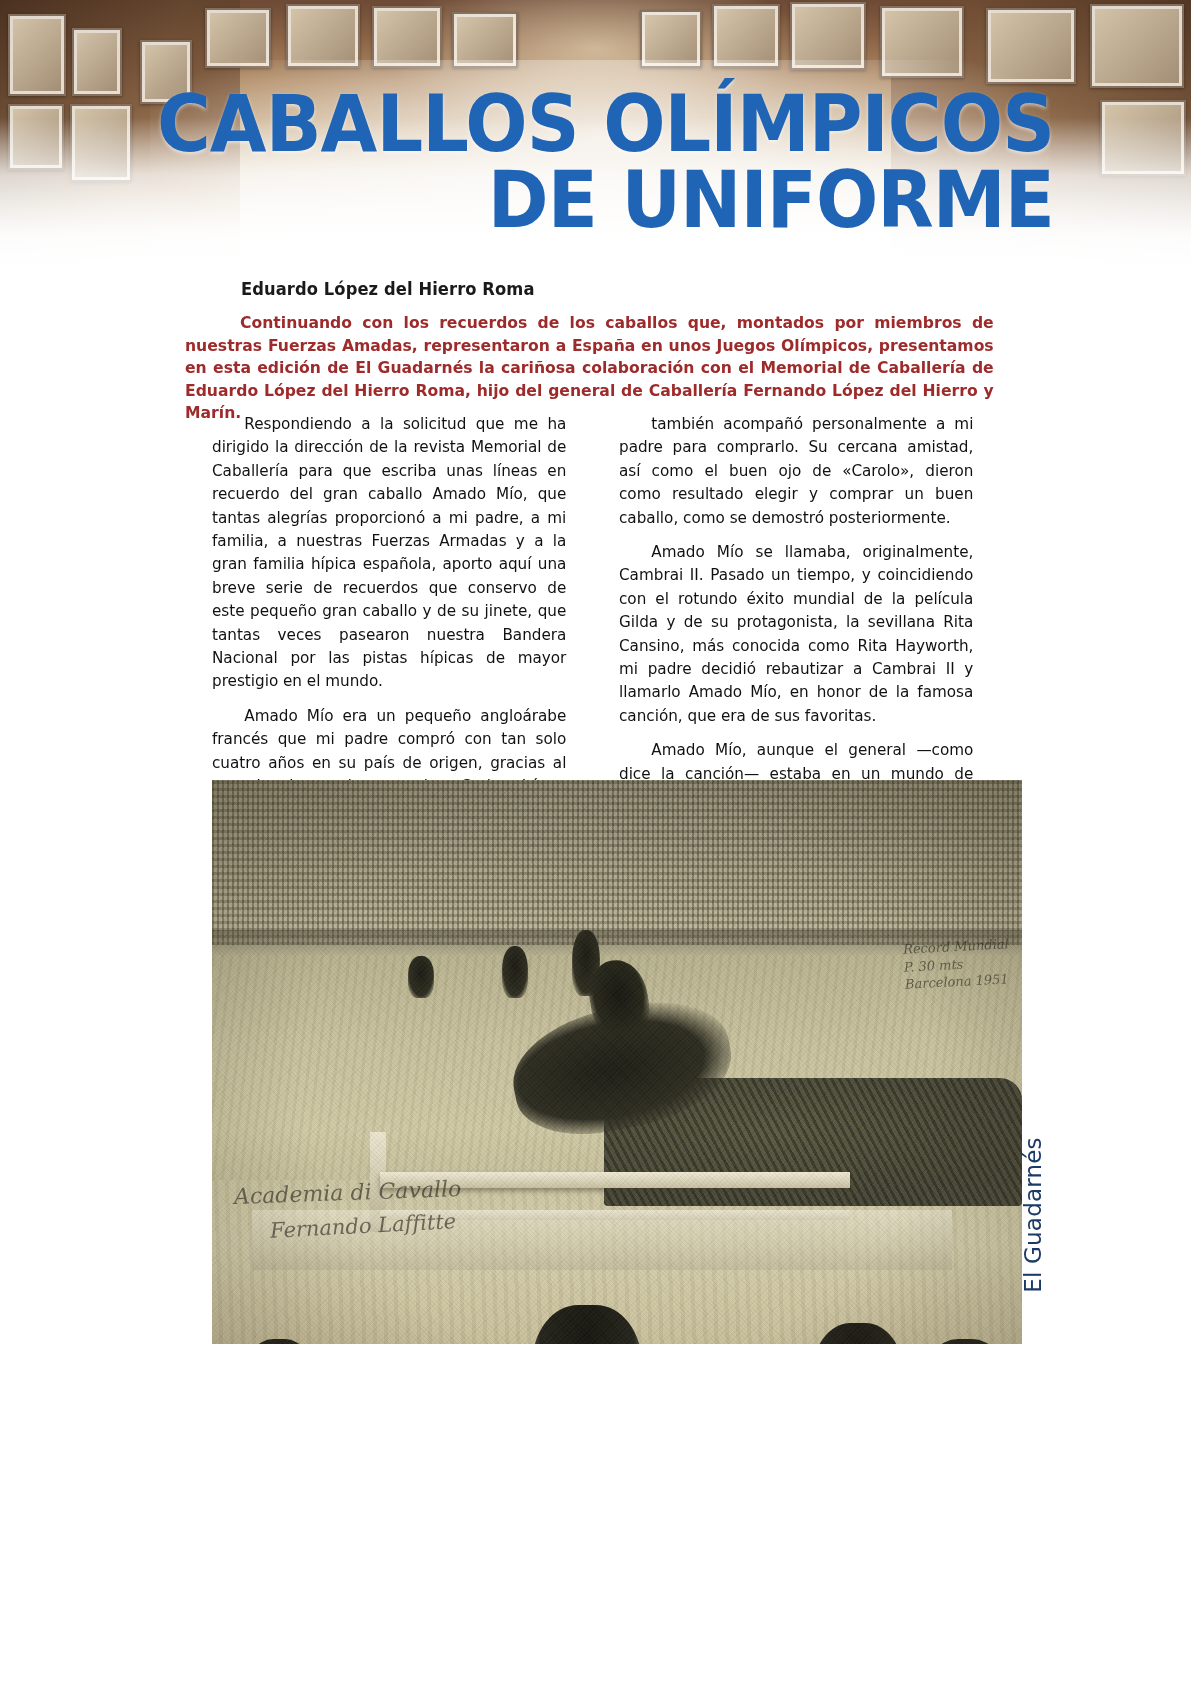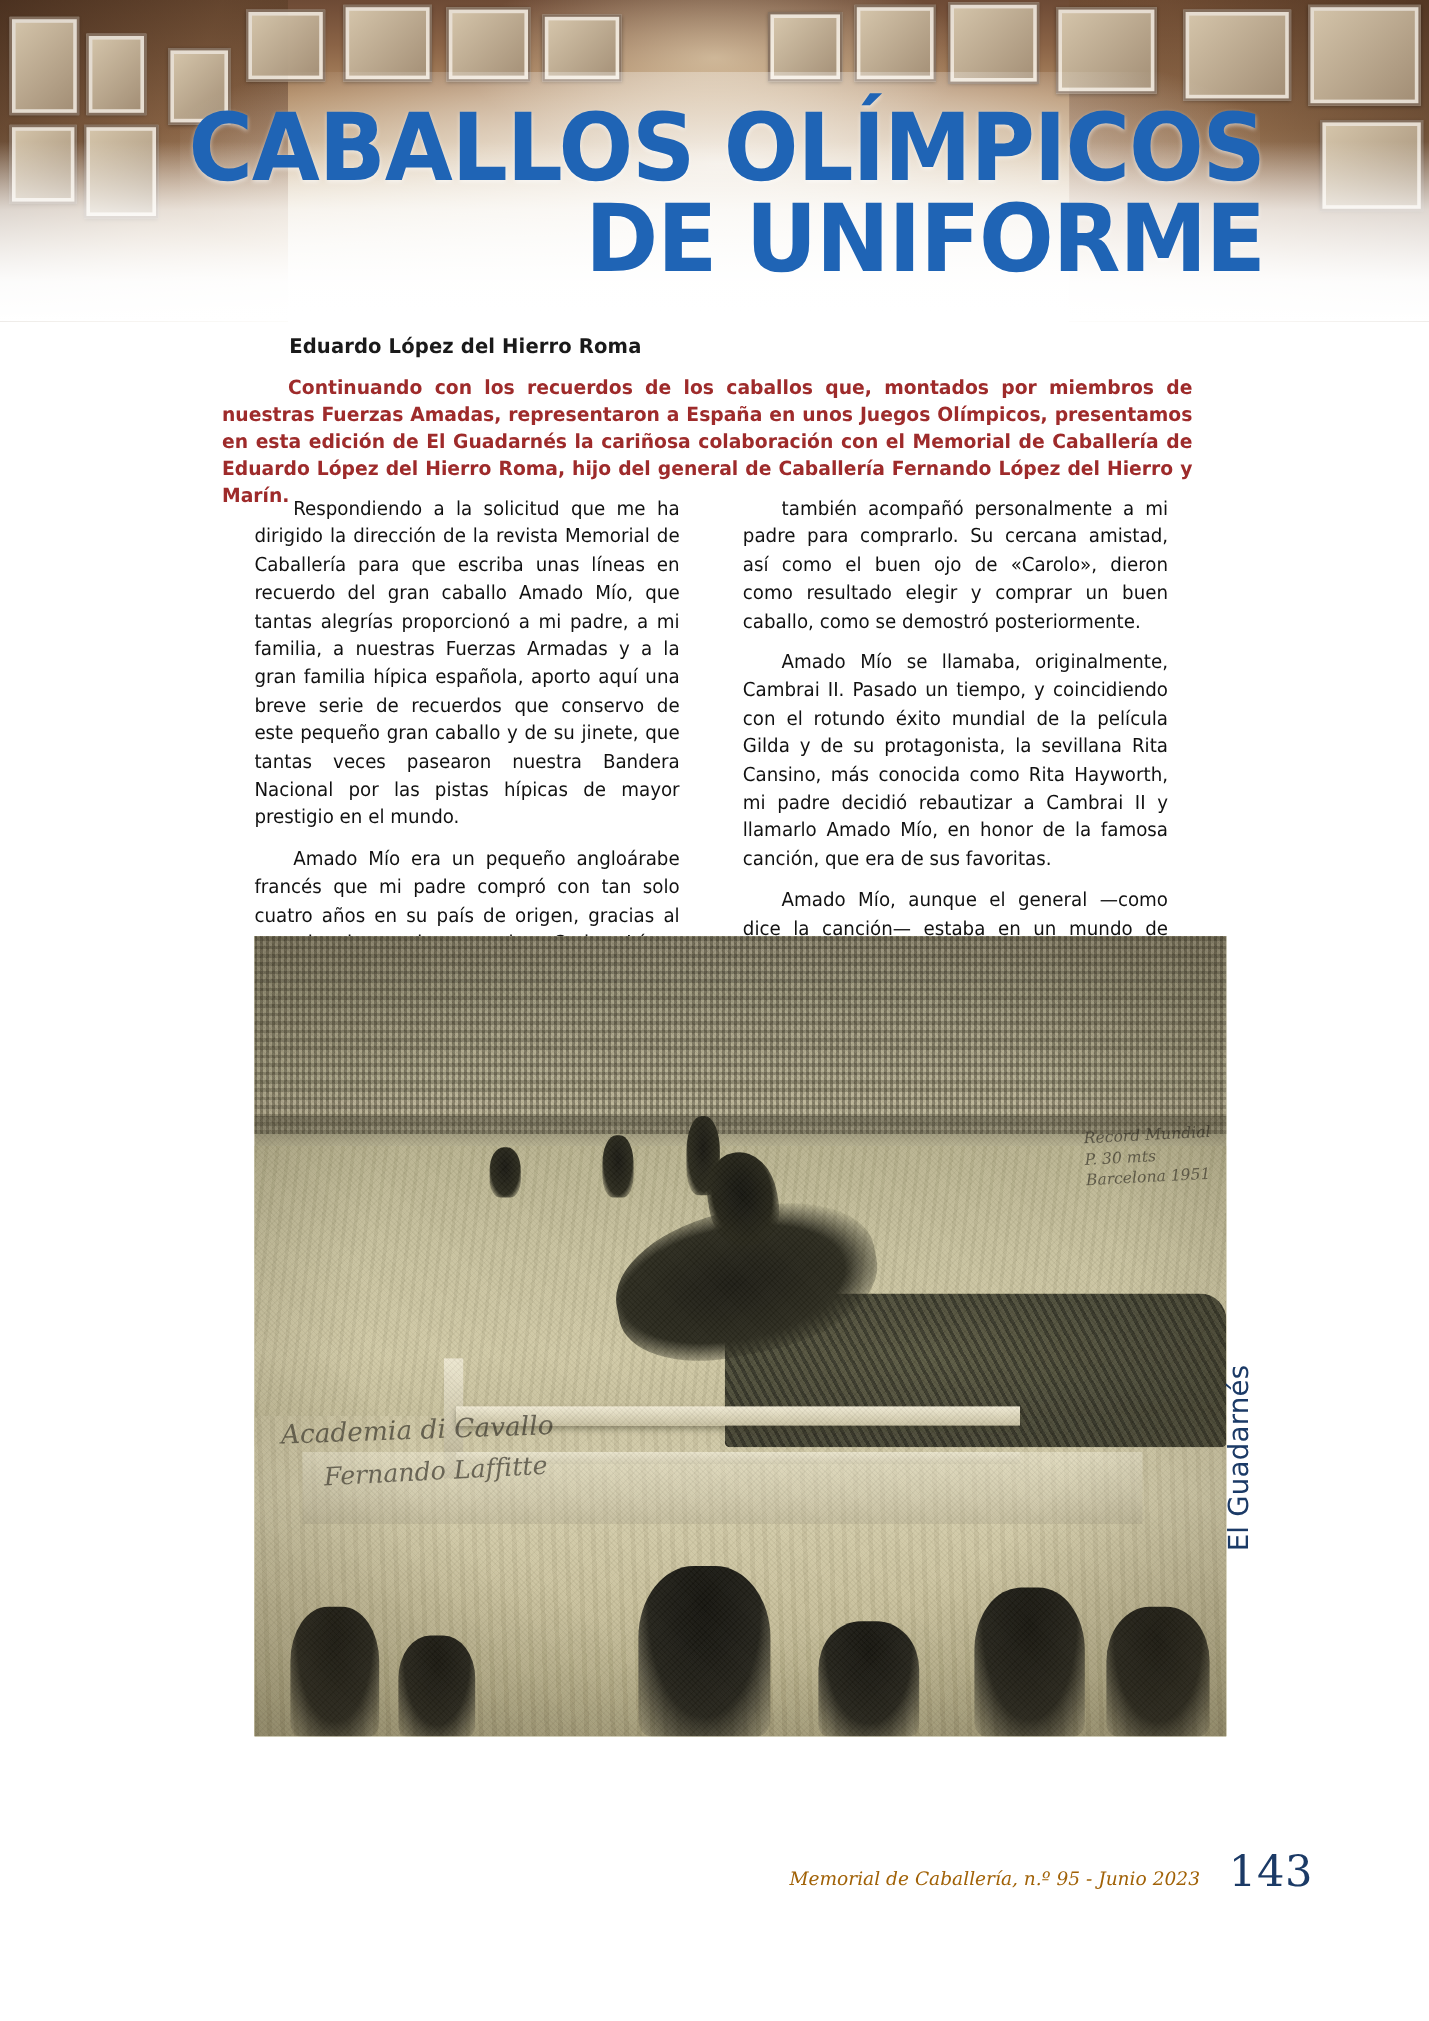--- a/index.html
+++ b/index.html
@@ -11,7 +11,7 @@
   .page {
     position: relative;
     width: 1191px;
-    height: 1684px;
+    height: 1344px;
     margin: 0 auto;
     background: #ffffff;
     overflow: hidden;

